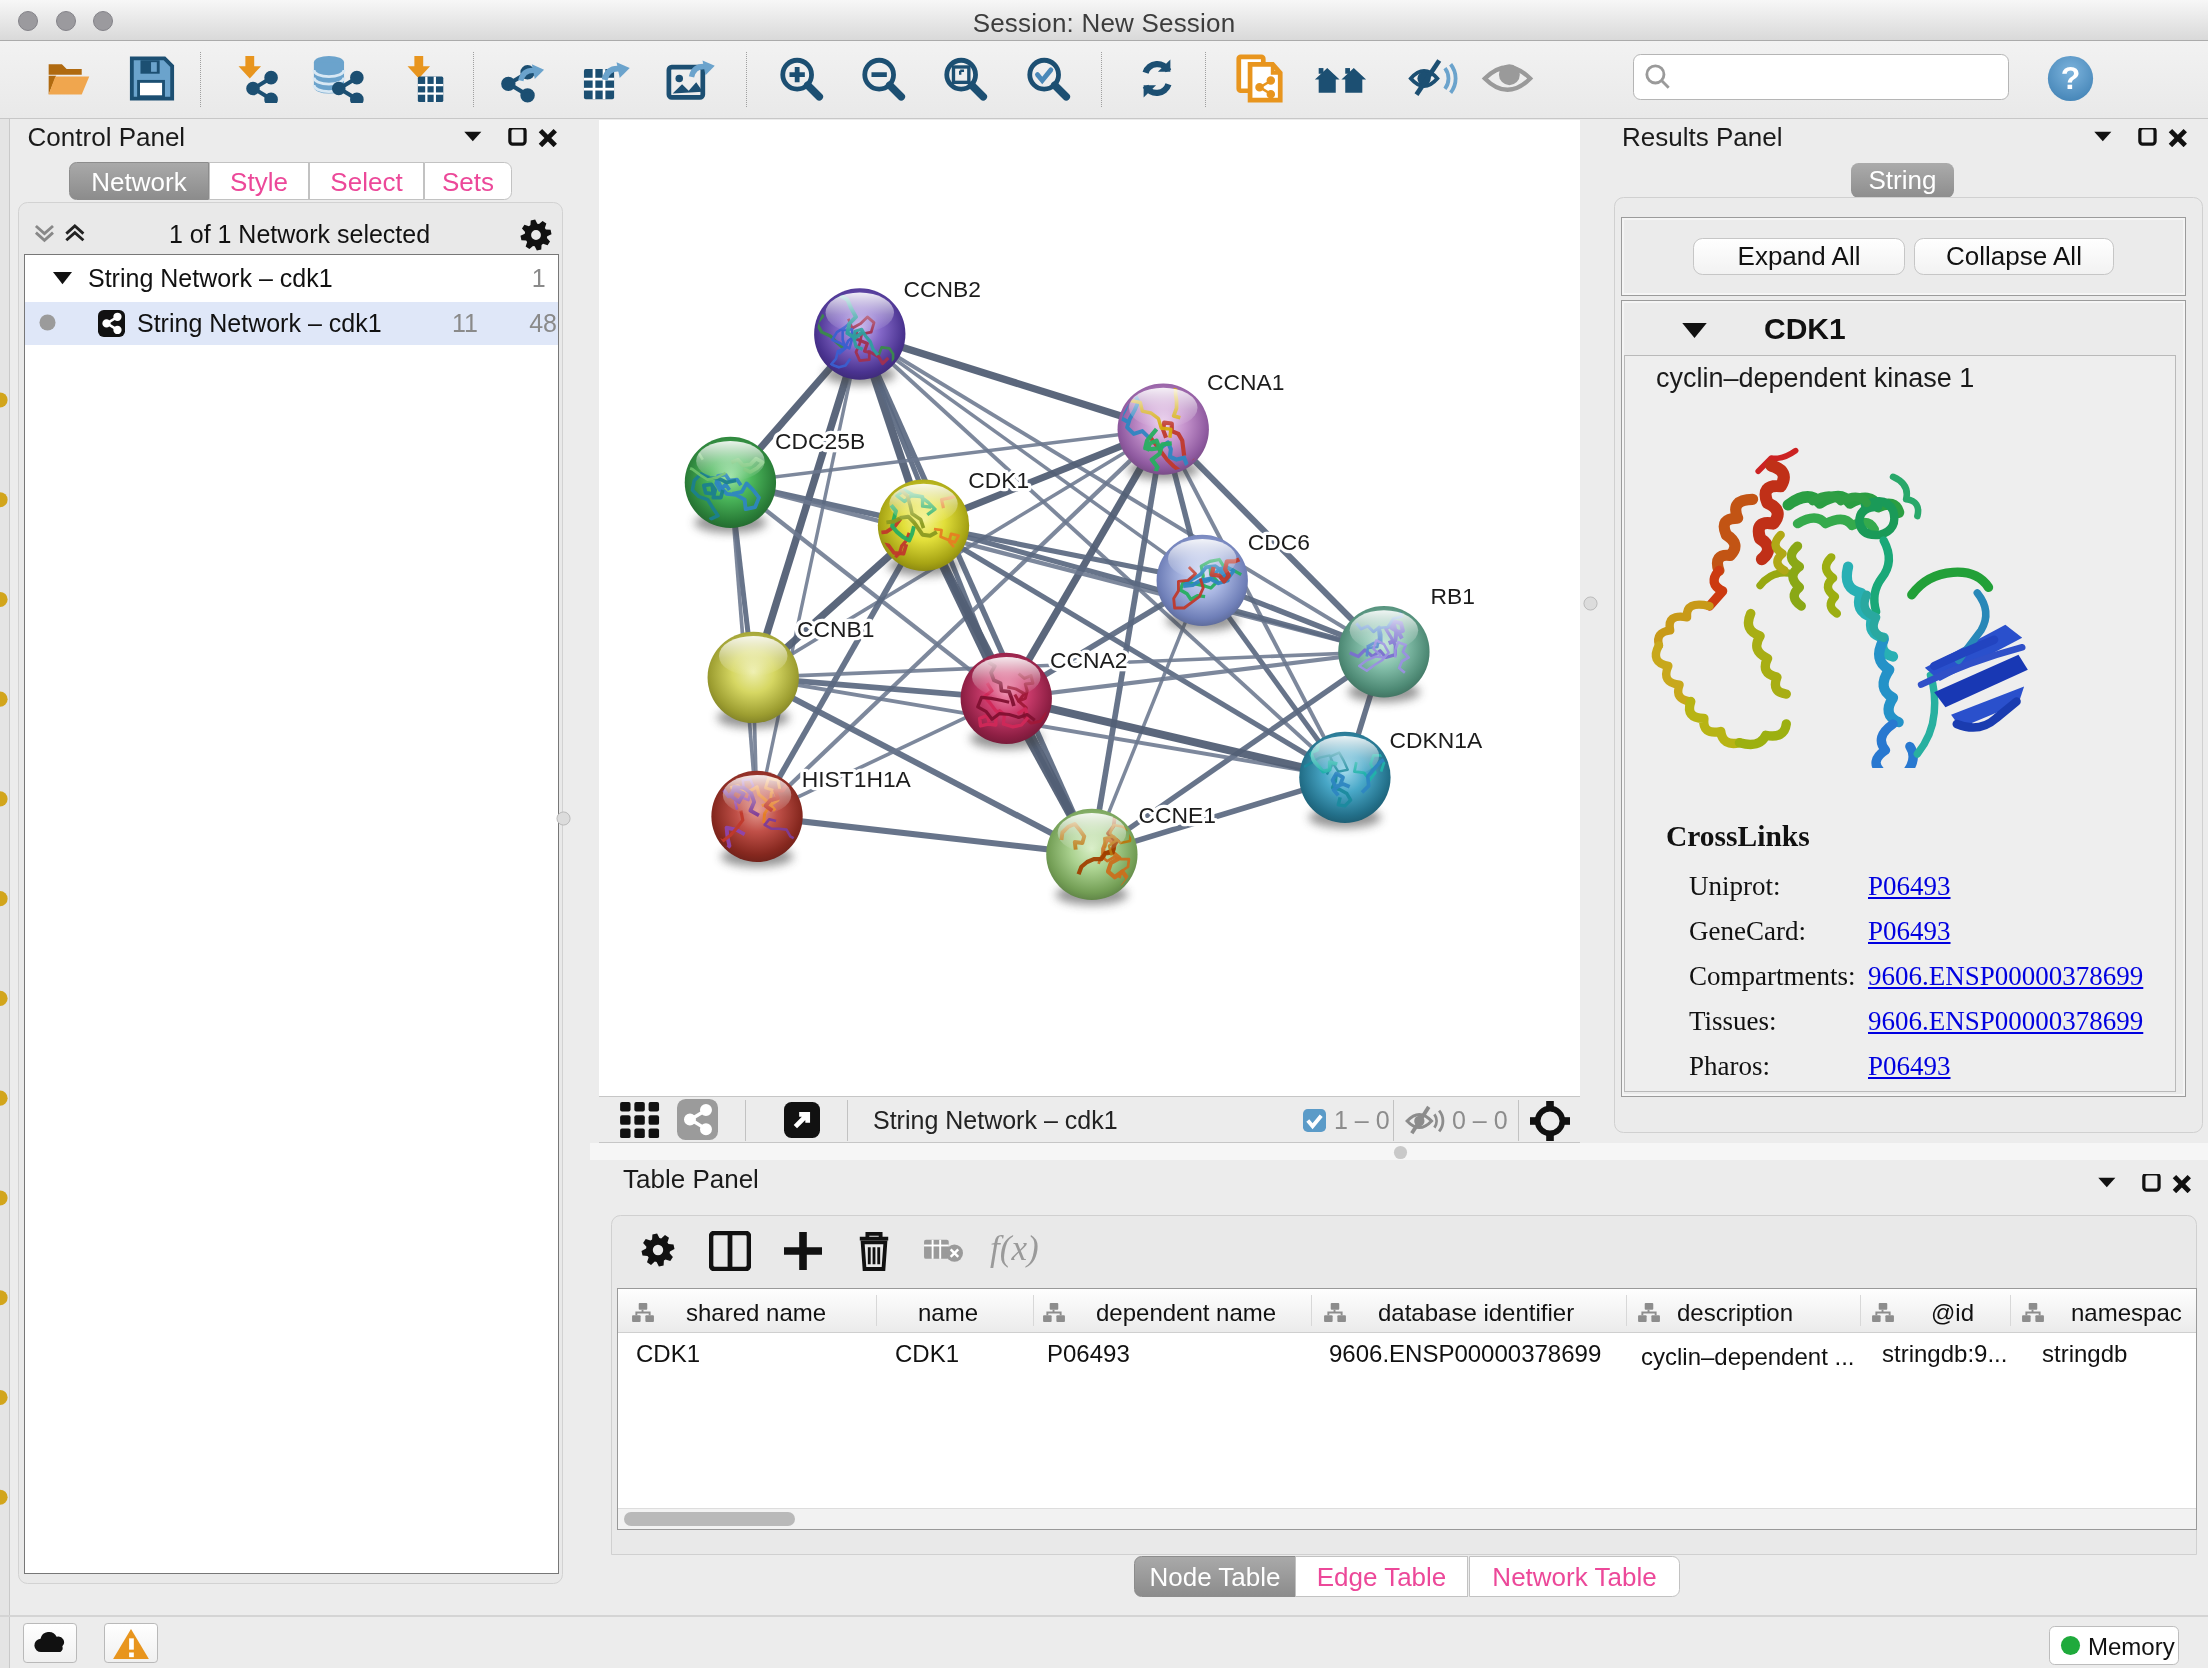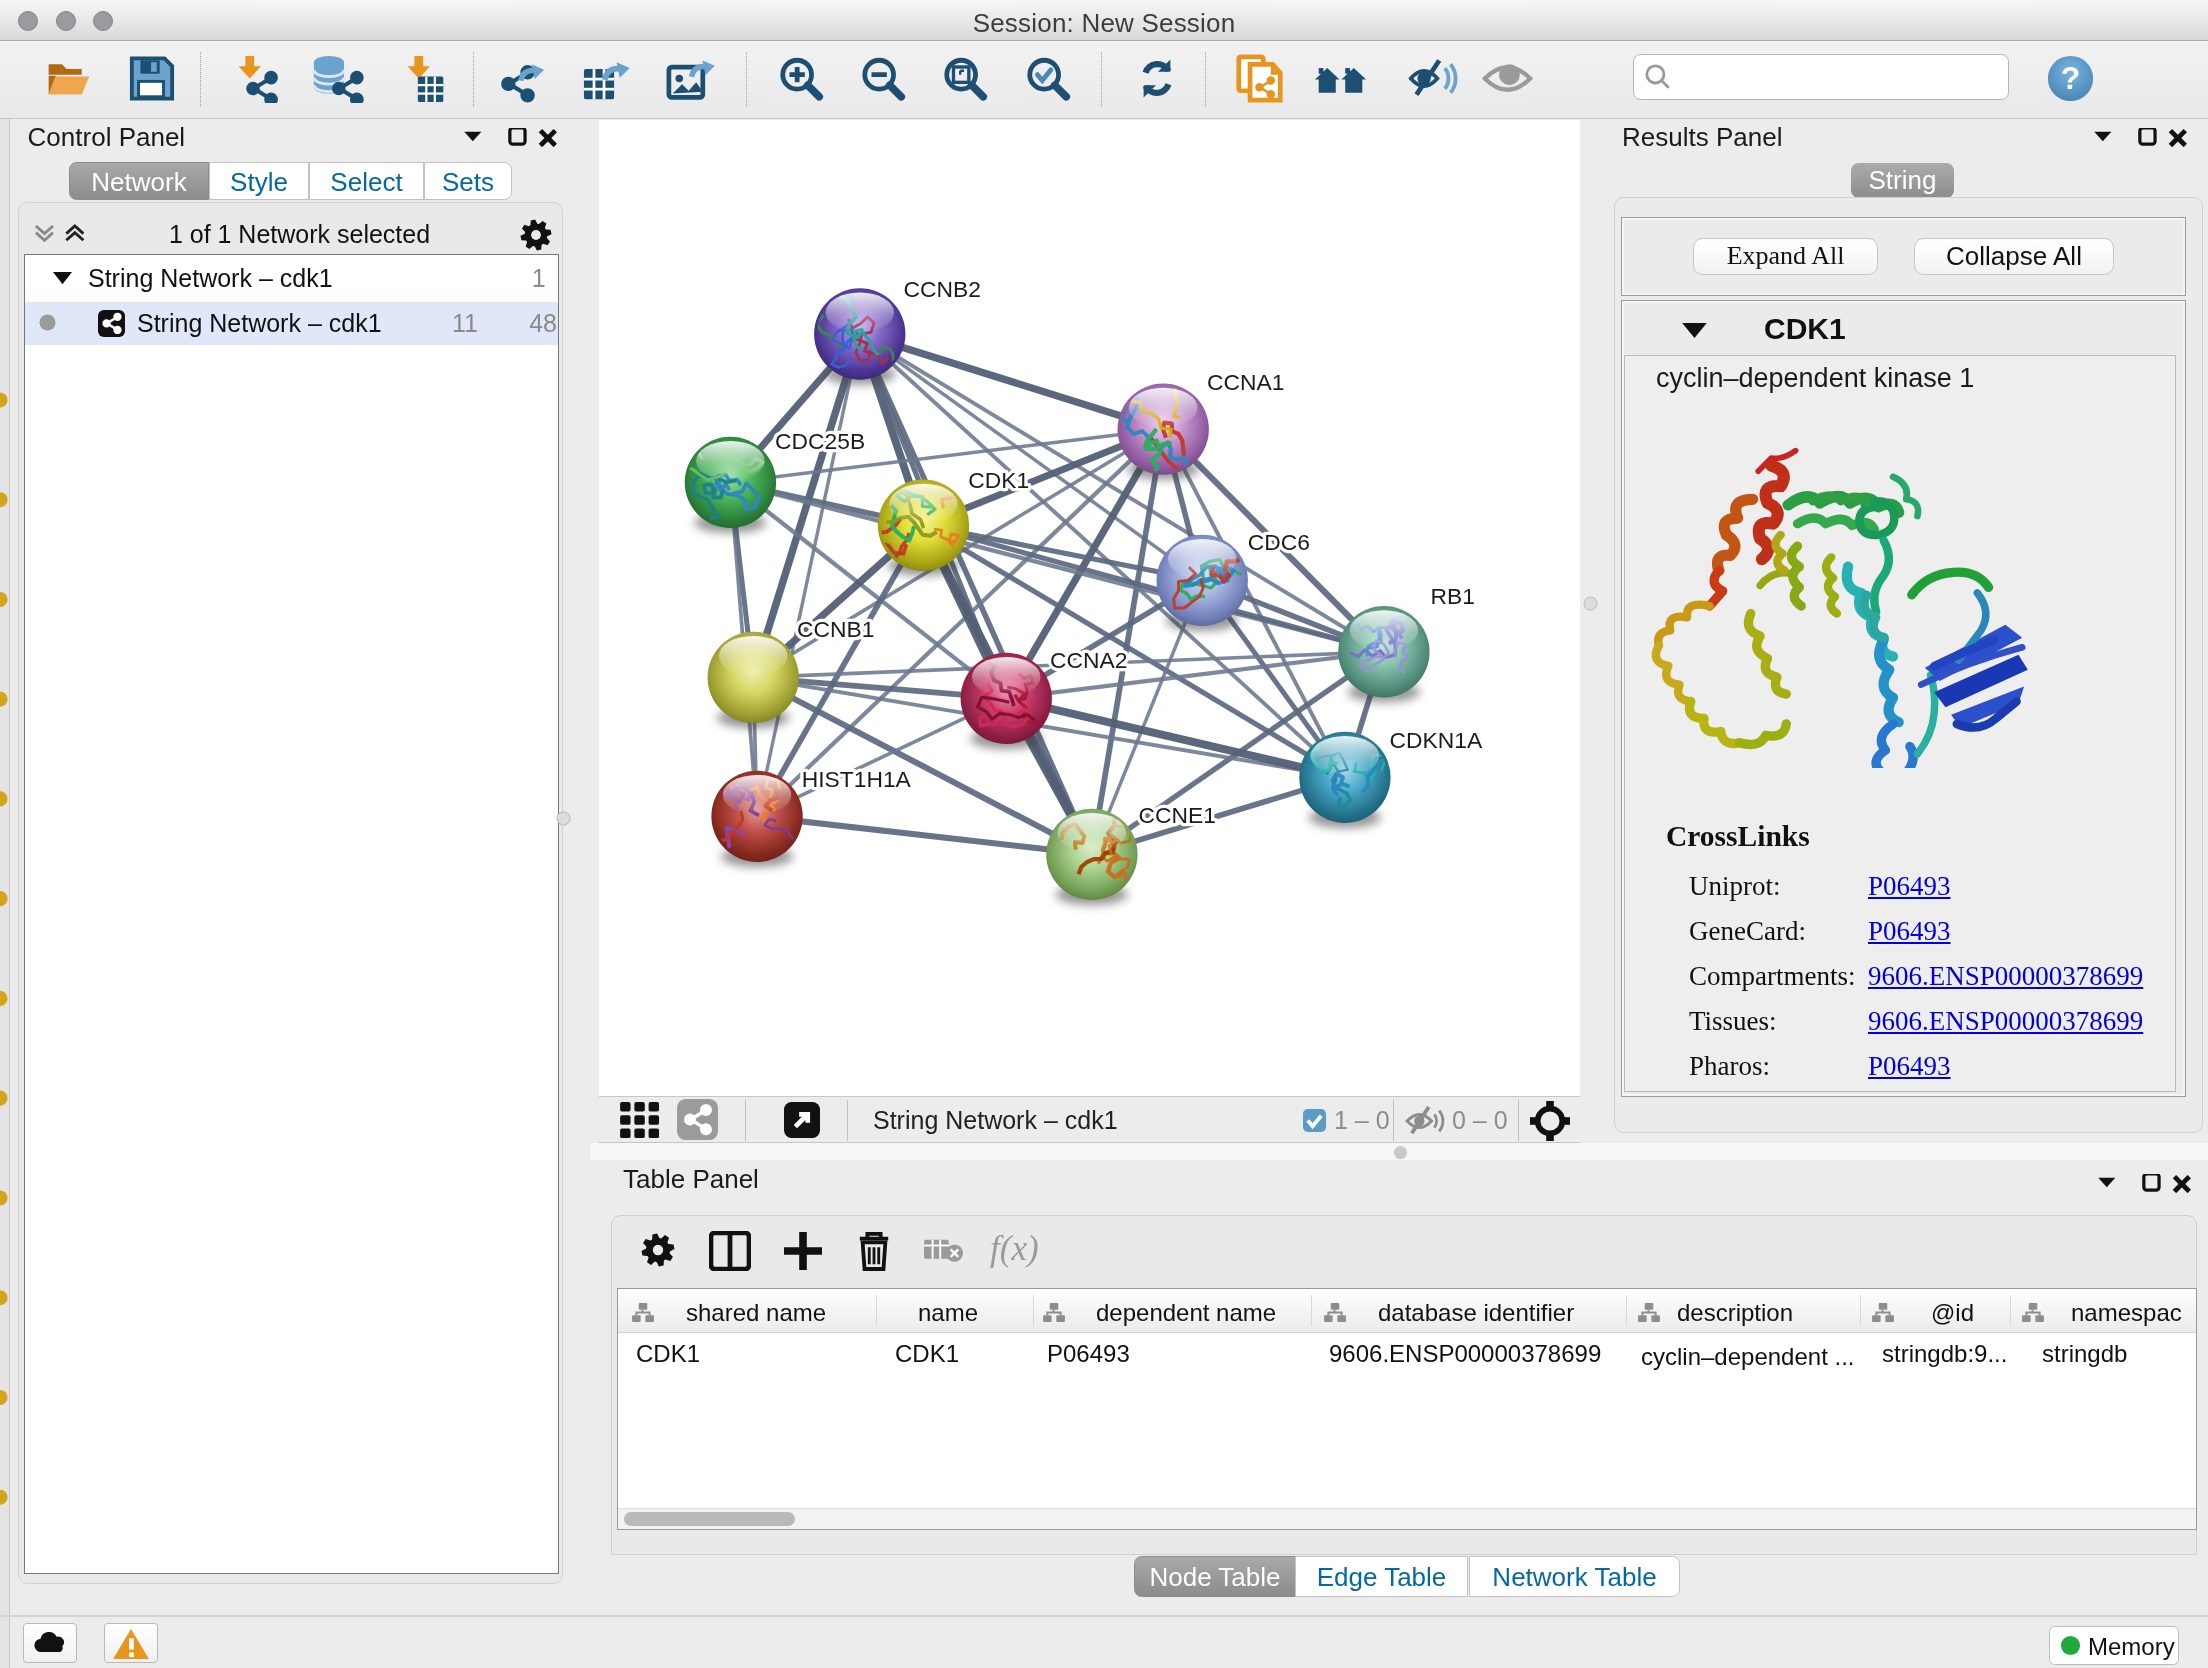--- a/index.html
+++ b/index.html
@@ -12,7 +12,7 @@
 .vsep { position:absolute; top:11.4px; height:55px; border-left:1.9px dotted #9f9f9f; }
 .search { position:absolute; left:1633px; top:13.3px; width:376px; height:46px; background:#fff; border:1.9px solid #b5b5b5; border-radius:7.6px; }
 .panelhdr { font-size:26px; color:#1a1a1a; }
-.tab { position:absolute; height:38px; line-height:38px; text-align:center; font-size:26px; background:#fff; border:1px solid #c2c2c2; color:#0369a1; }
+.tab { position:absolute; height:38px; line-height:38px; text-align:center; font-size:26px; background:#fff; border:1px solid #c2c2c2; color:#ec4899; }
 .tabsel { background:linear-gradient(#a9a9a9,#8c8c8c); color:#fff; border-color:#8c8c8c; }
 .cpanel { left:18px; top:202px; width:545px; height:1382px; background:#e9e9e9; border:1.9px solid #d2d2d2; border-radius:9.5px; }
 .list { left:24px; top:254px; width:535px; height:1320px; background:#fff; border:1.9px solid #777; }

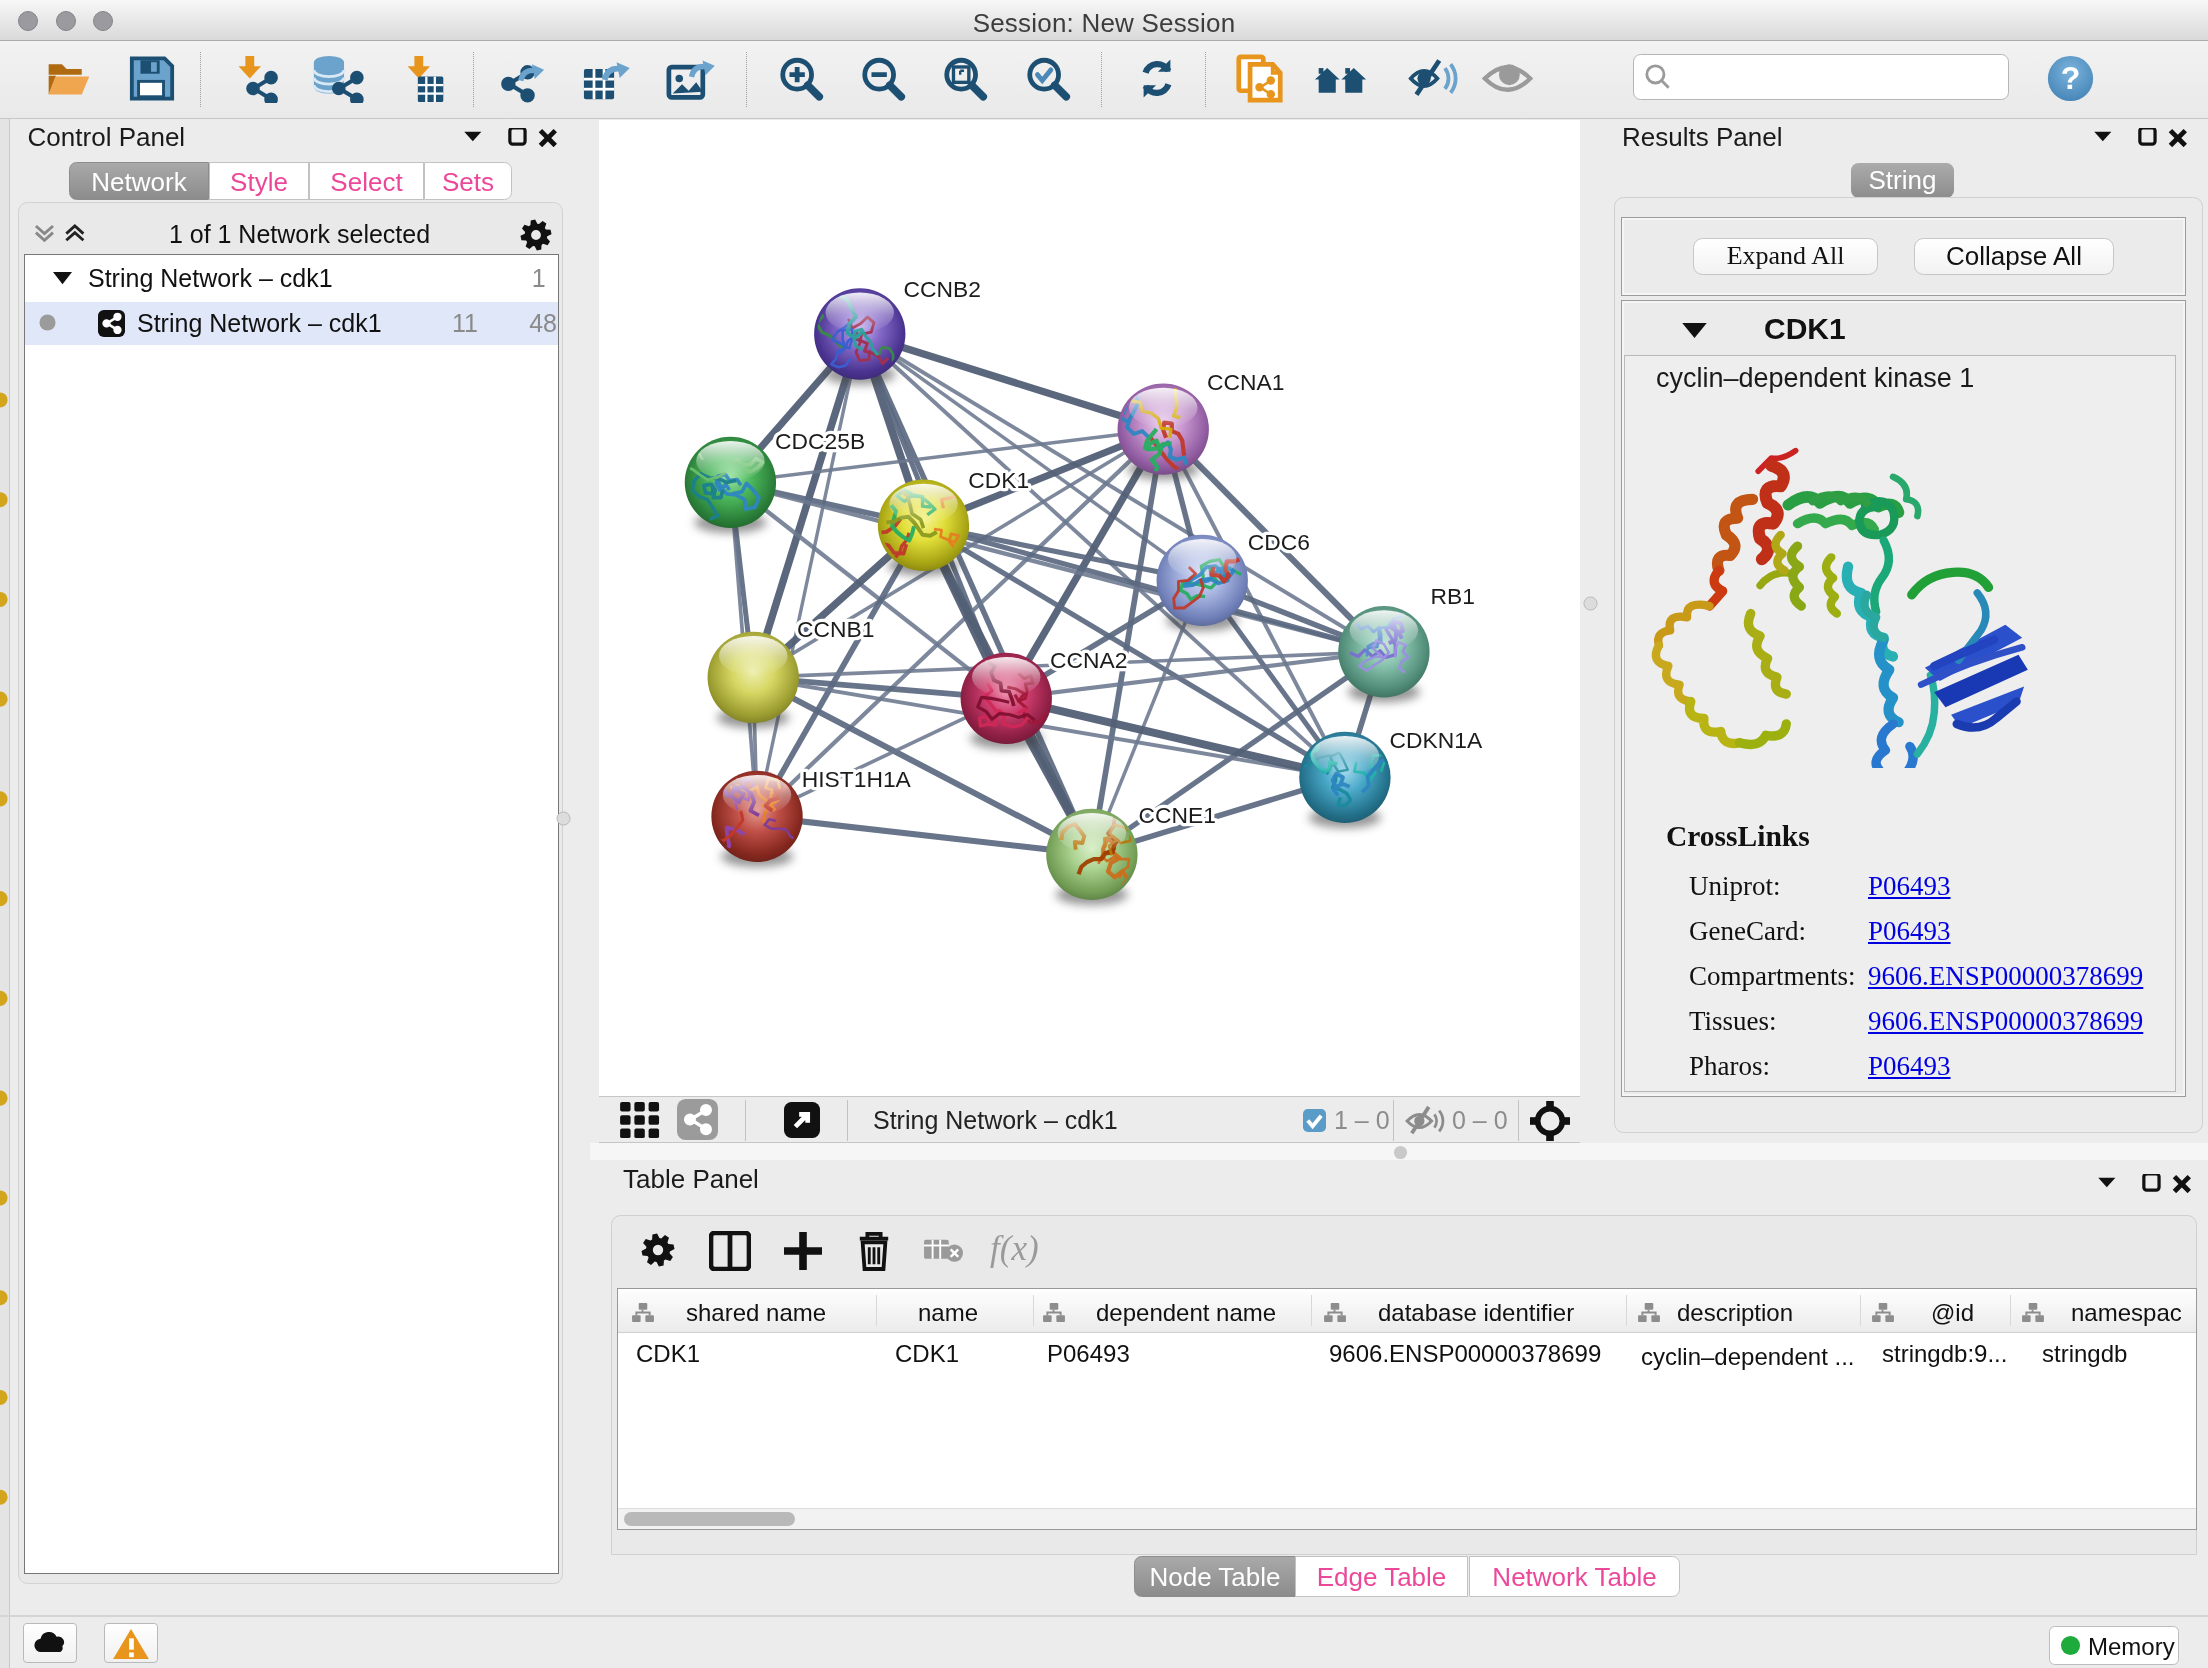--- a/index.html
+++ b/index.html
@@ -617,7 +617,7 @@
 <div class="abs" style="left:1851px;top:163px;width:103px;height:35px;background:linear-gradient(#ababab,#8d8d8d);border-radius:7.6px;color:#fff;text-align:center;line-height:35px;font-size:26px;">String</div>
 <div class="abs" style="left:1614px;top:197px;width:589px;height:936px;background:#ebebeb;border:1.9px solid #d0d0d0;border-radius:9.5px;"></div>
 <div class="abs rp-box" style="left:1621px;top:217px;width:565px;height:79px;background:#ebebeb;"></div>
-<div class="abs btn" style="left:1693px;top:238px;width:185px;height:37px;line-height:34px;font-family:Liberation Serif, serif;">Expand All</div>
+<div class="abs btn" style="left:1693px;top:238px;width:212px;height:37px;line-height:34px;">Expand All</div>
 <div class="abs btn" style="left:1914px;top:238px;width:200px;height:37px;line-height:34px;">Collapse All</div>
 <div class="abs rp-box" style="left:1621px;top:300px;width:565px;height:797px;background:#ebebeb;"></div>
 <svg class="abs" width="25" height="17" style="left:1682px;top:323px;" viewBox="0 0 26 18">

